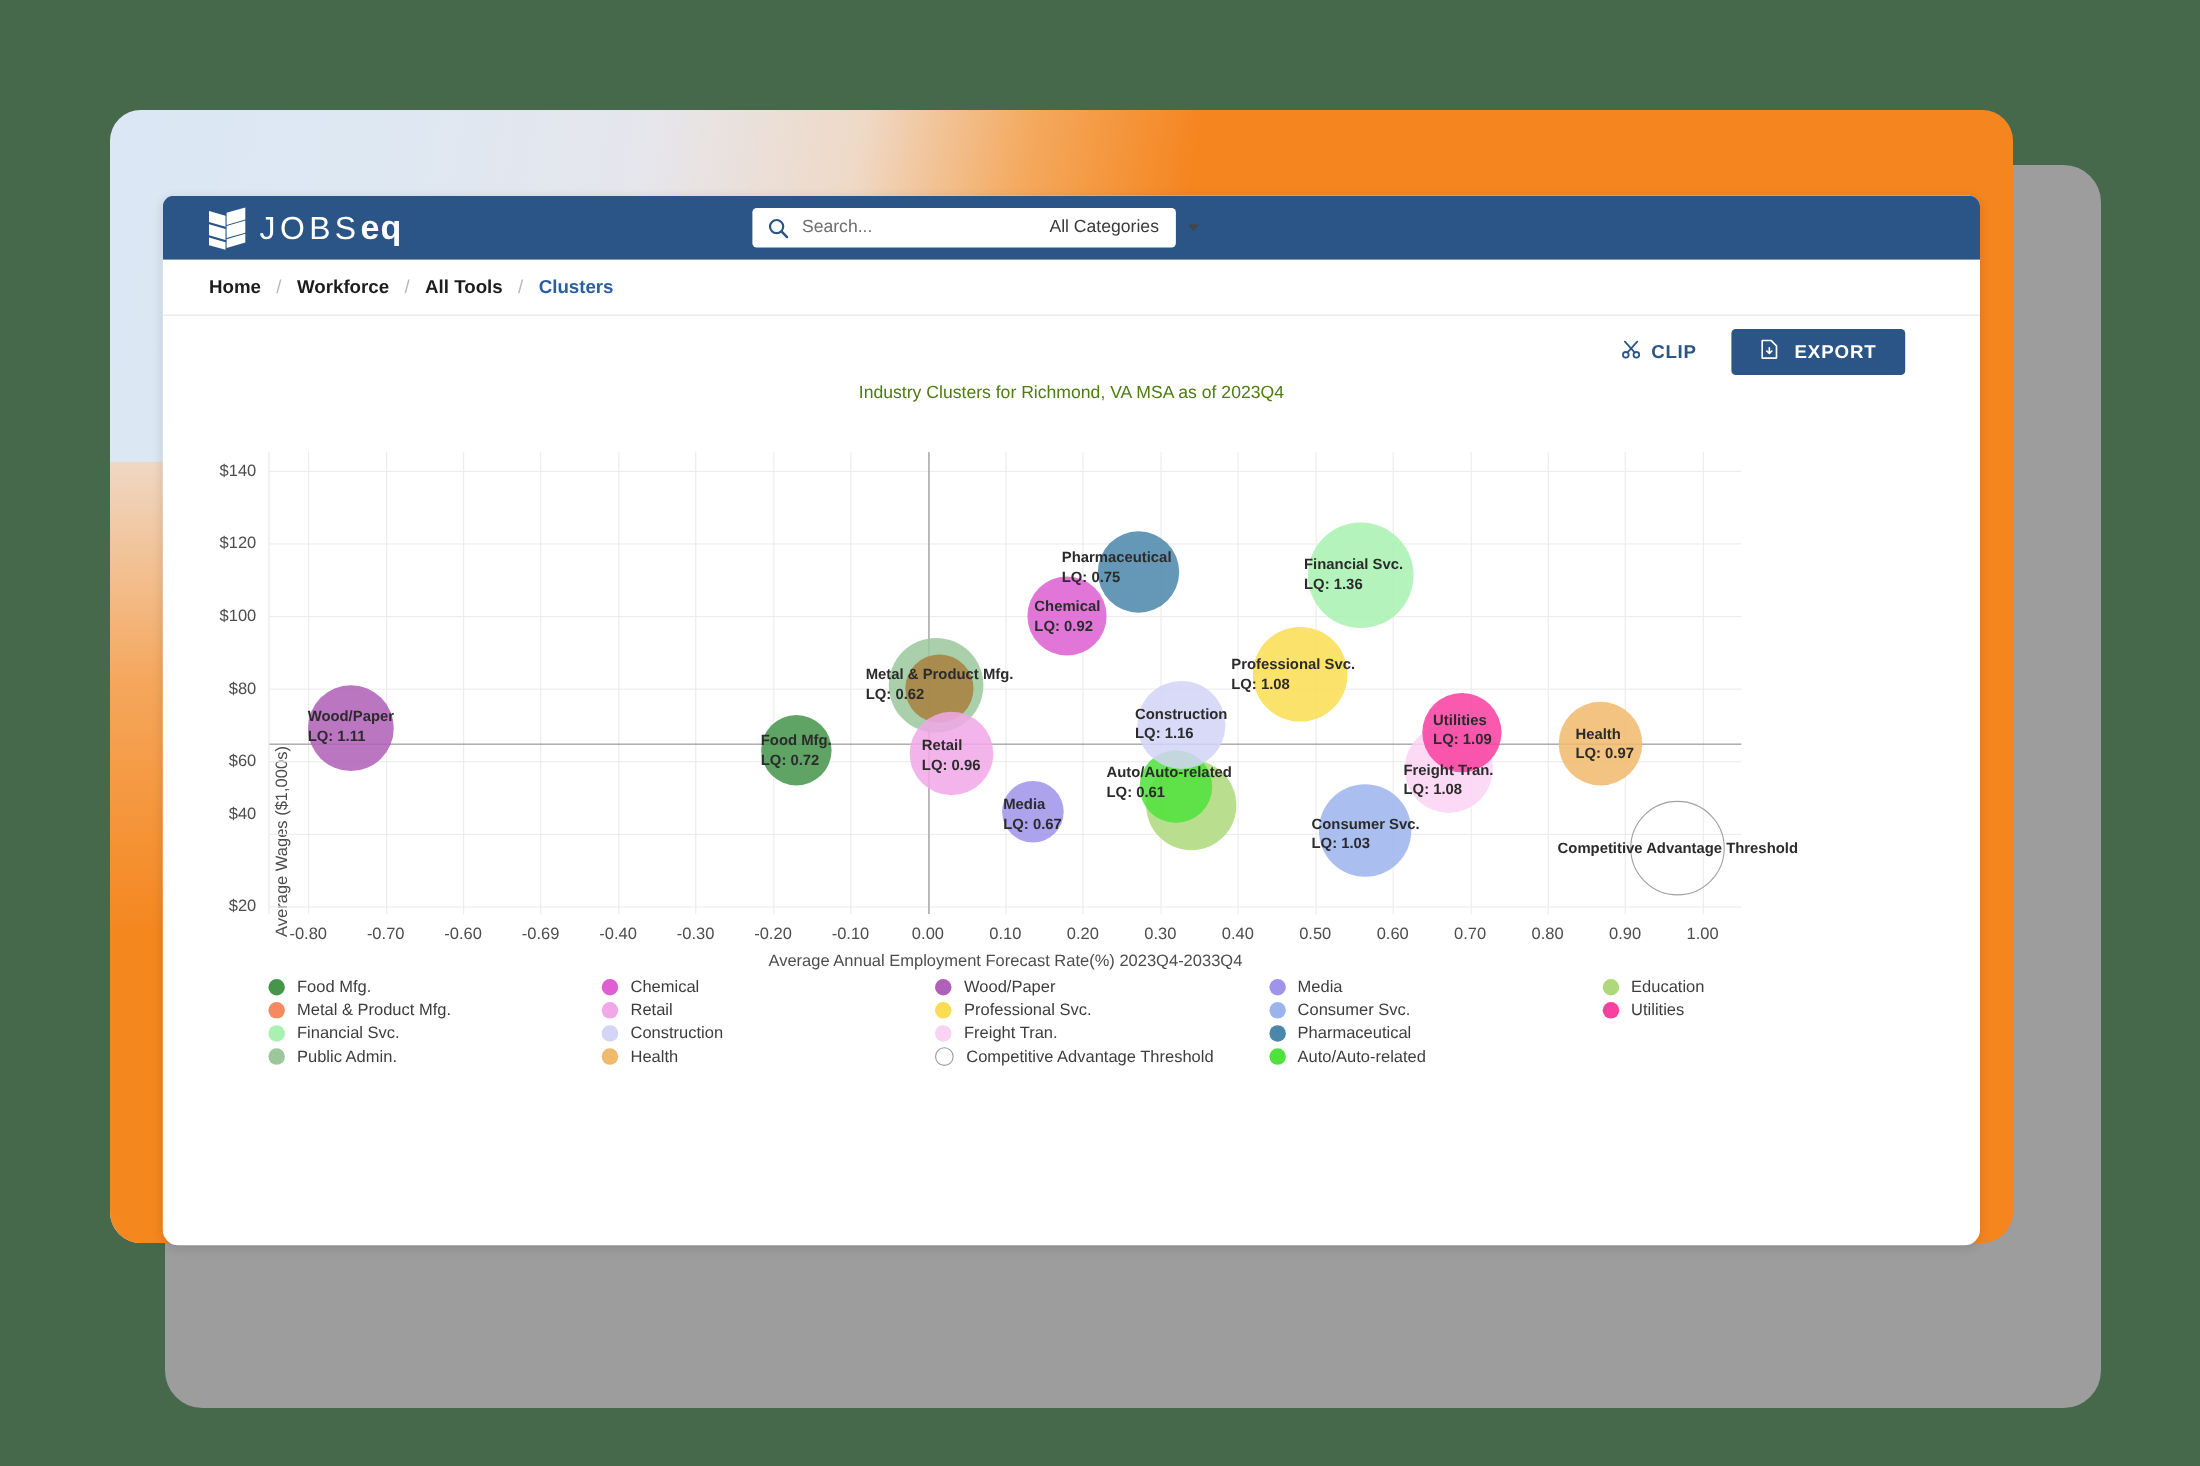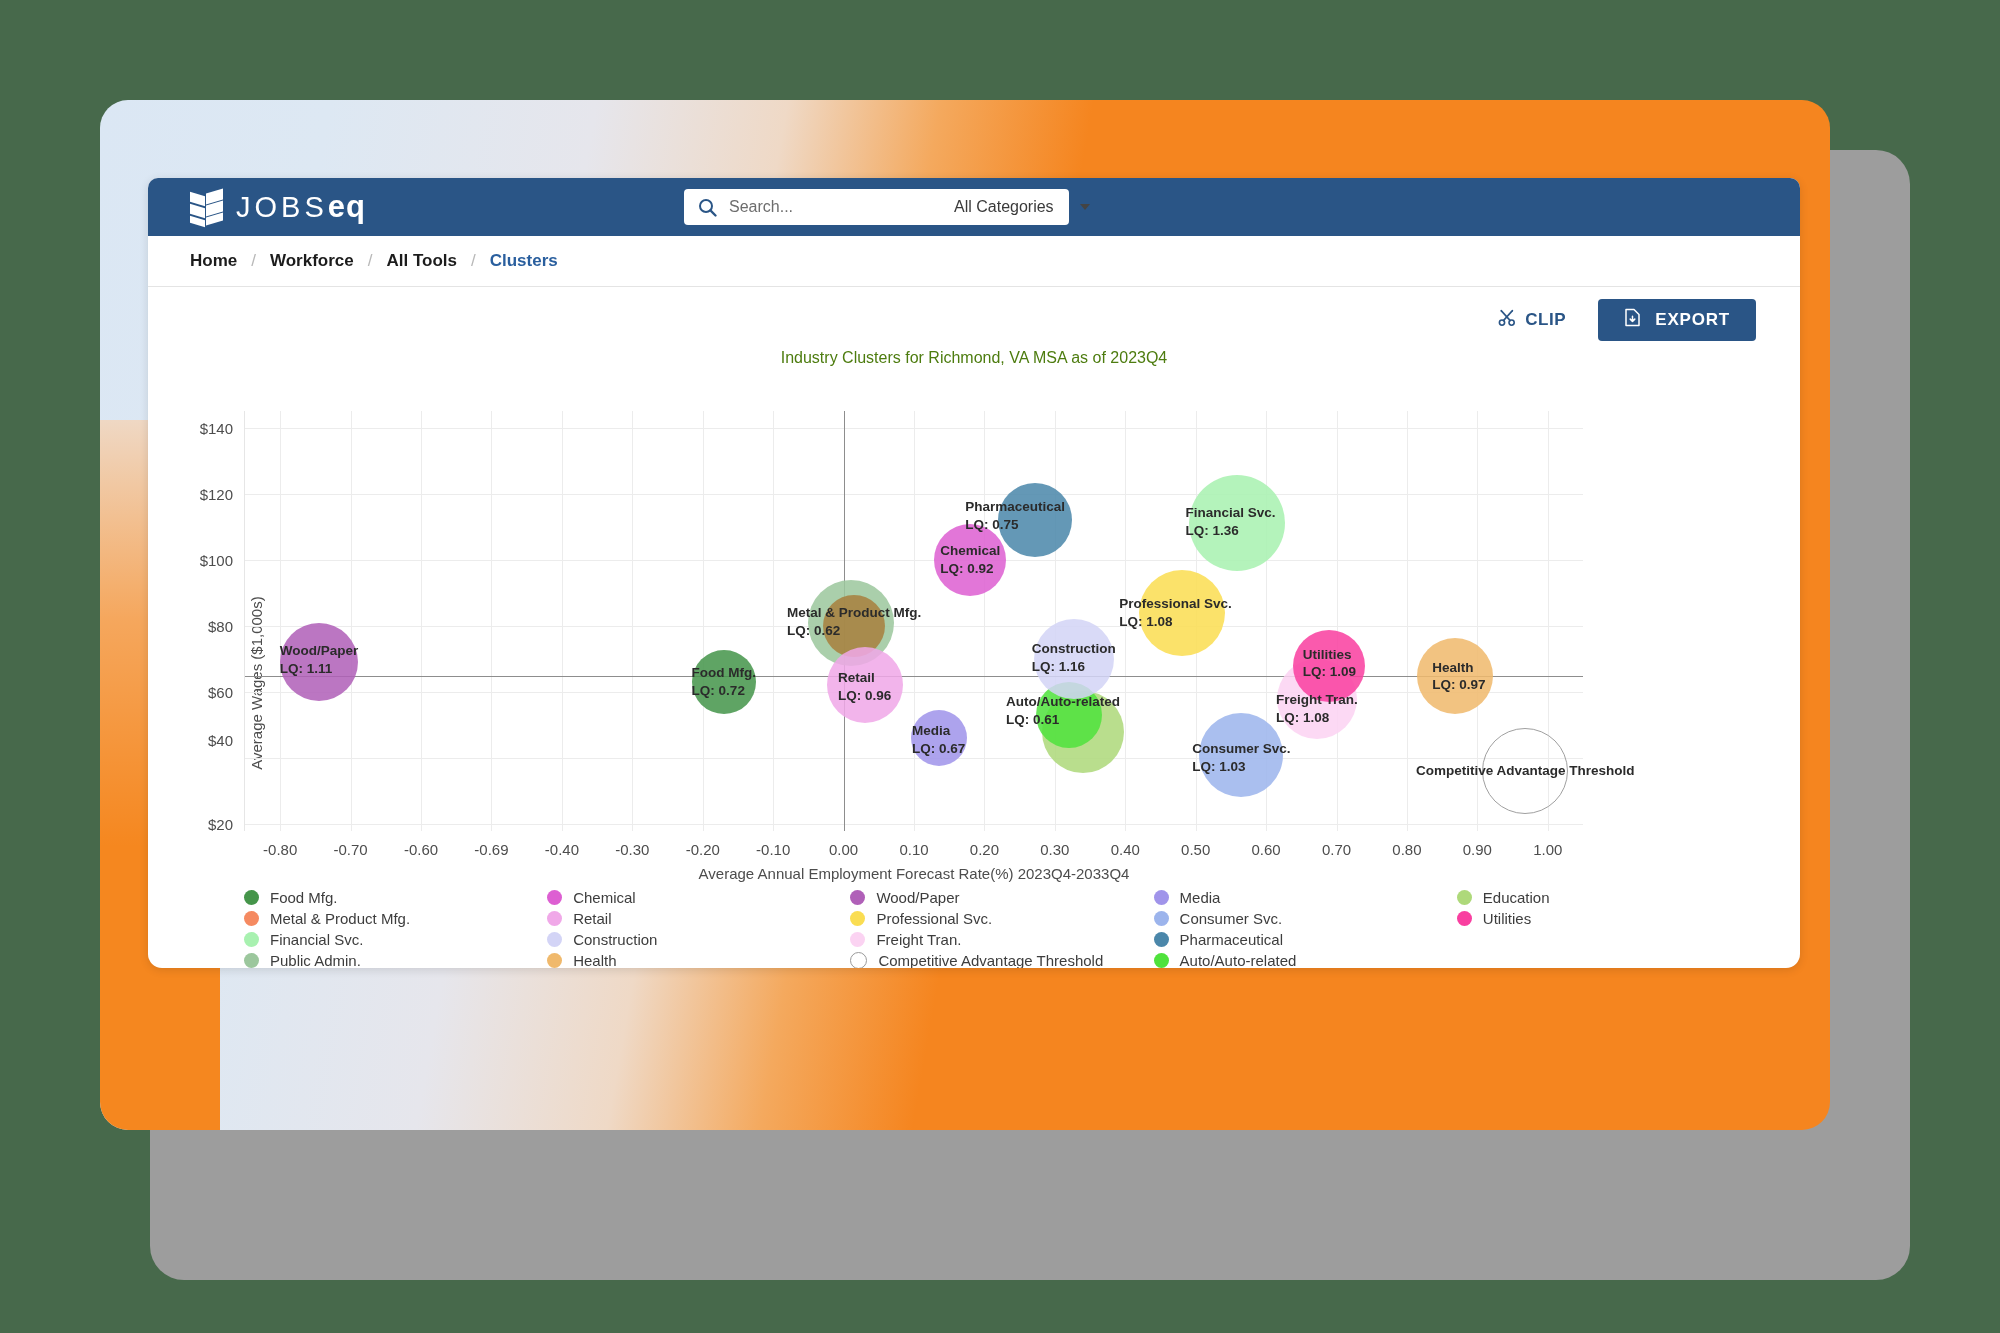--- a/index.html
+++ b/index.html
@@ -40,7 +40,7 @@
   }
   
   #app-window{
-    position:absolute;left:148px;top:178px;width:1652px;height:790px;
+    position:absolute;left:148px;top:178px;width:1652px;height:954px;
     background:#ffffff;border-radius:10px 10px 14px 14px;
     box-shadow:0 2px 10px rgba(0,0,0,.12);
     overflow:hidden;

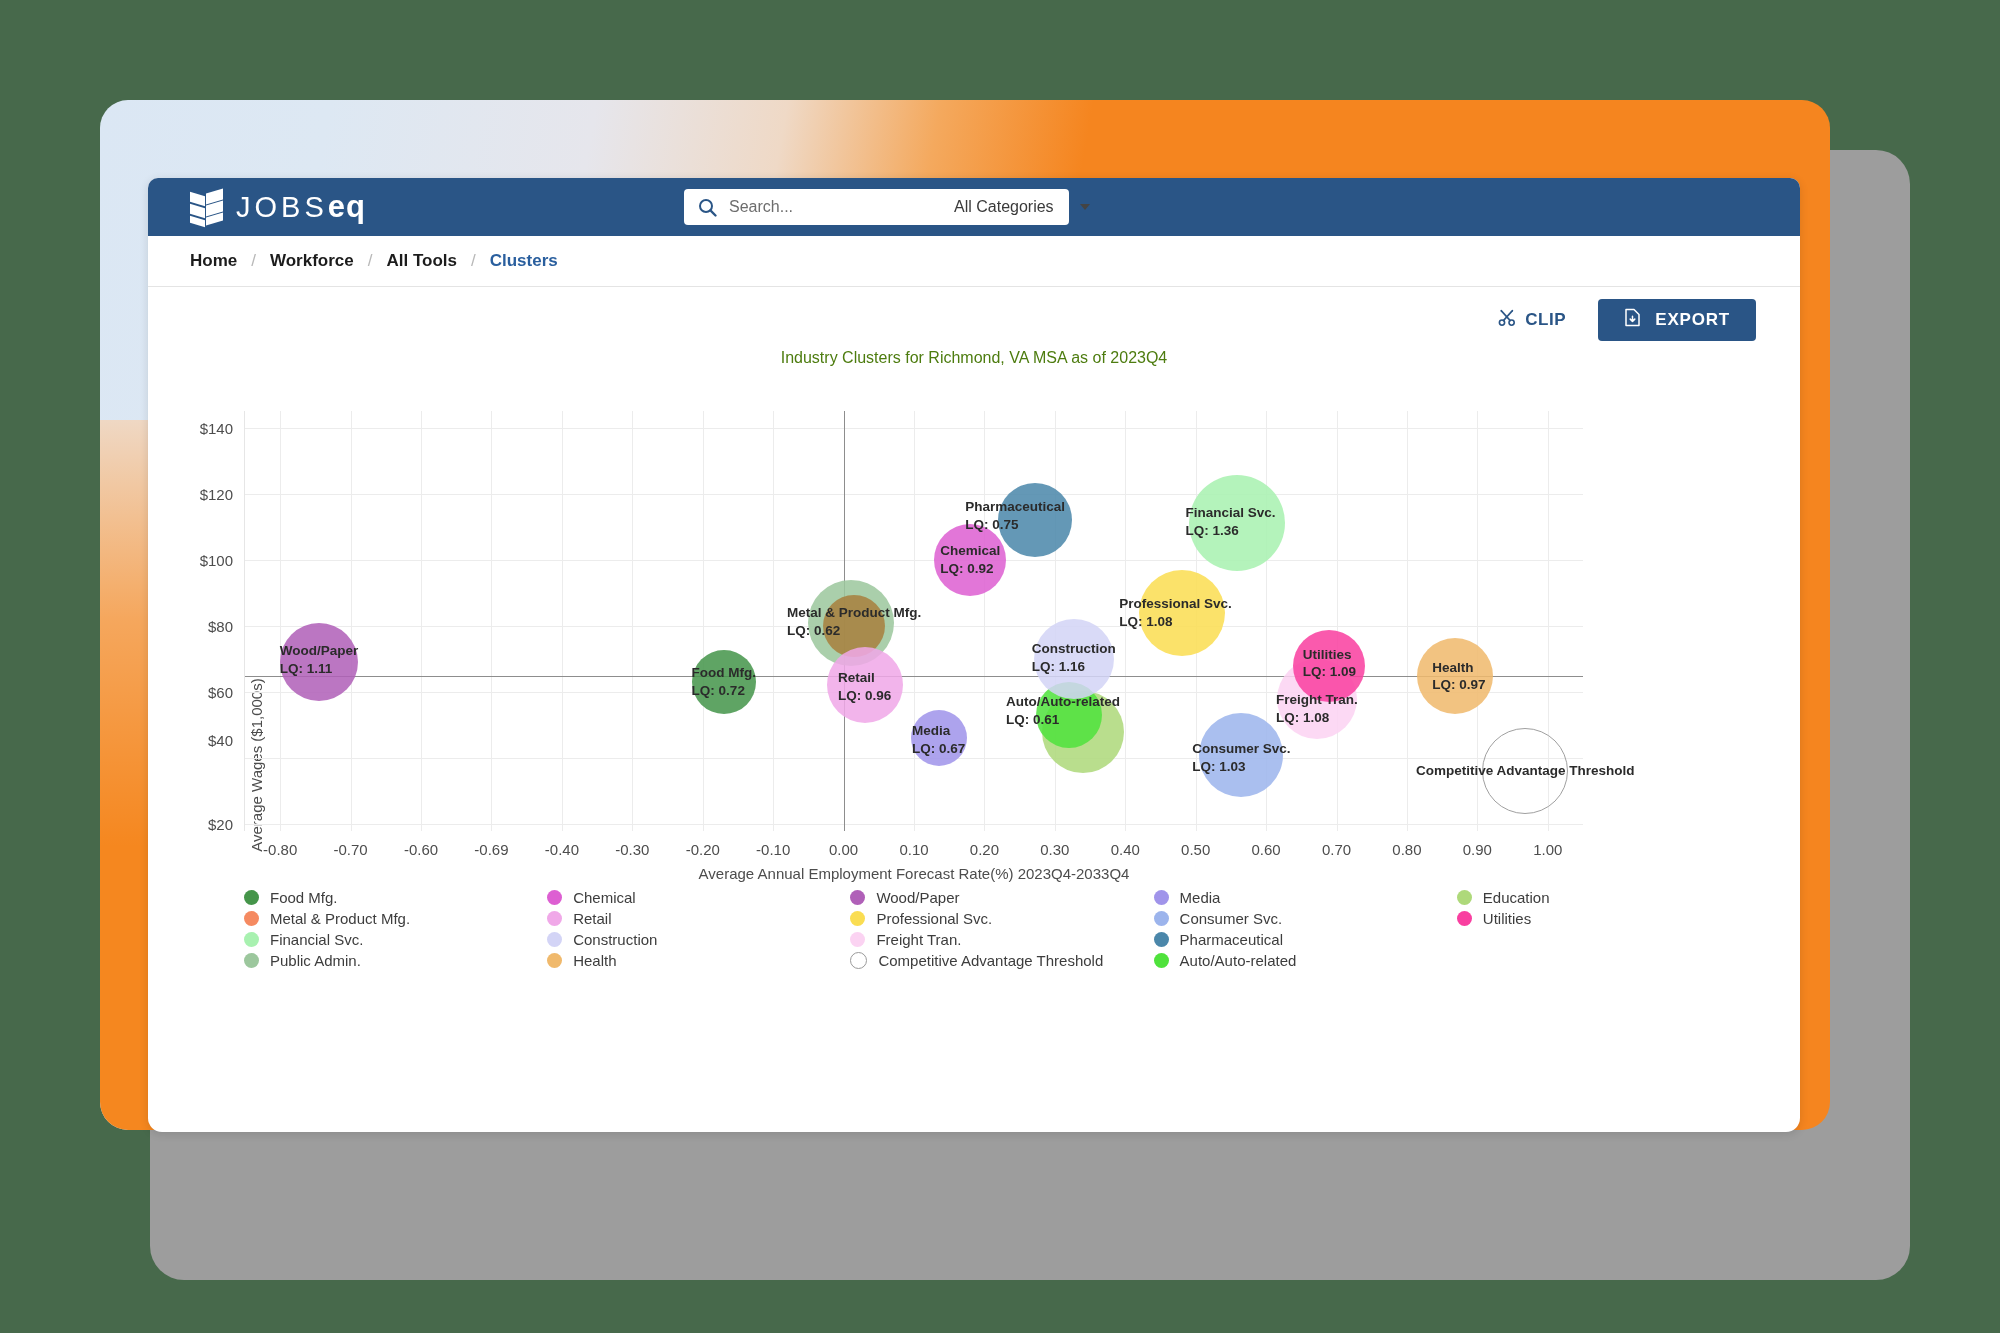--- a/index.html
+++ b/index.html
@@ -90,7 +90,7 @@
   
   #toolbar{
     height:66px;flex:0 0 auto;display:flex;justify-content:flex-end;align-items:center;
-    padding-right:44px;gap:26px;
+    padding-right:68px;gap:26px;
   }
   #clip-button{
     display:flex;align-items:center;gap:9px;color:#2a5586;font-size:17px;

